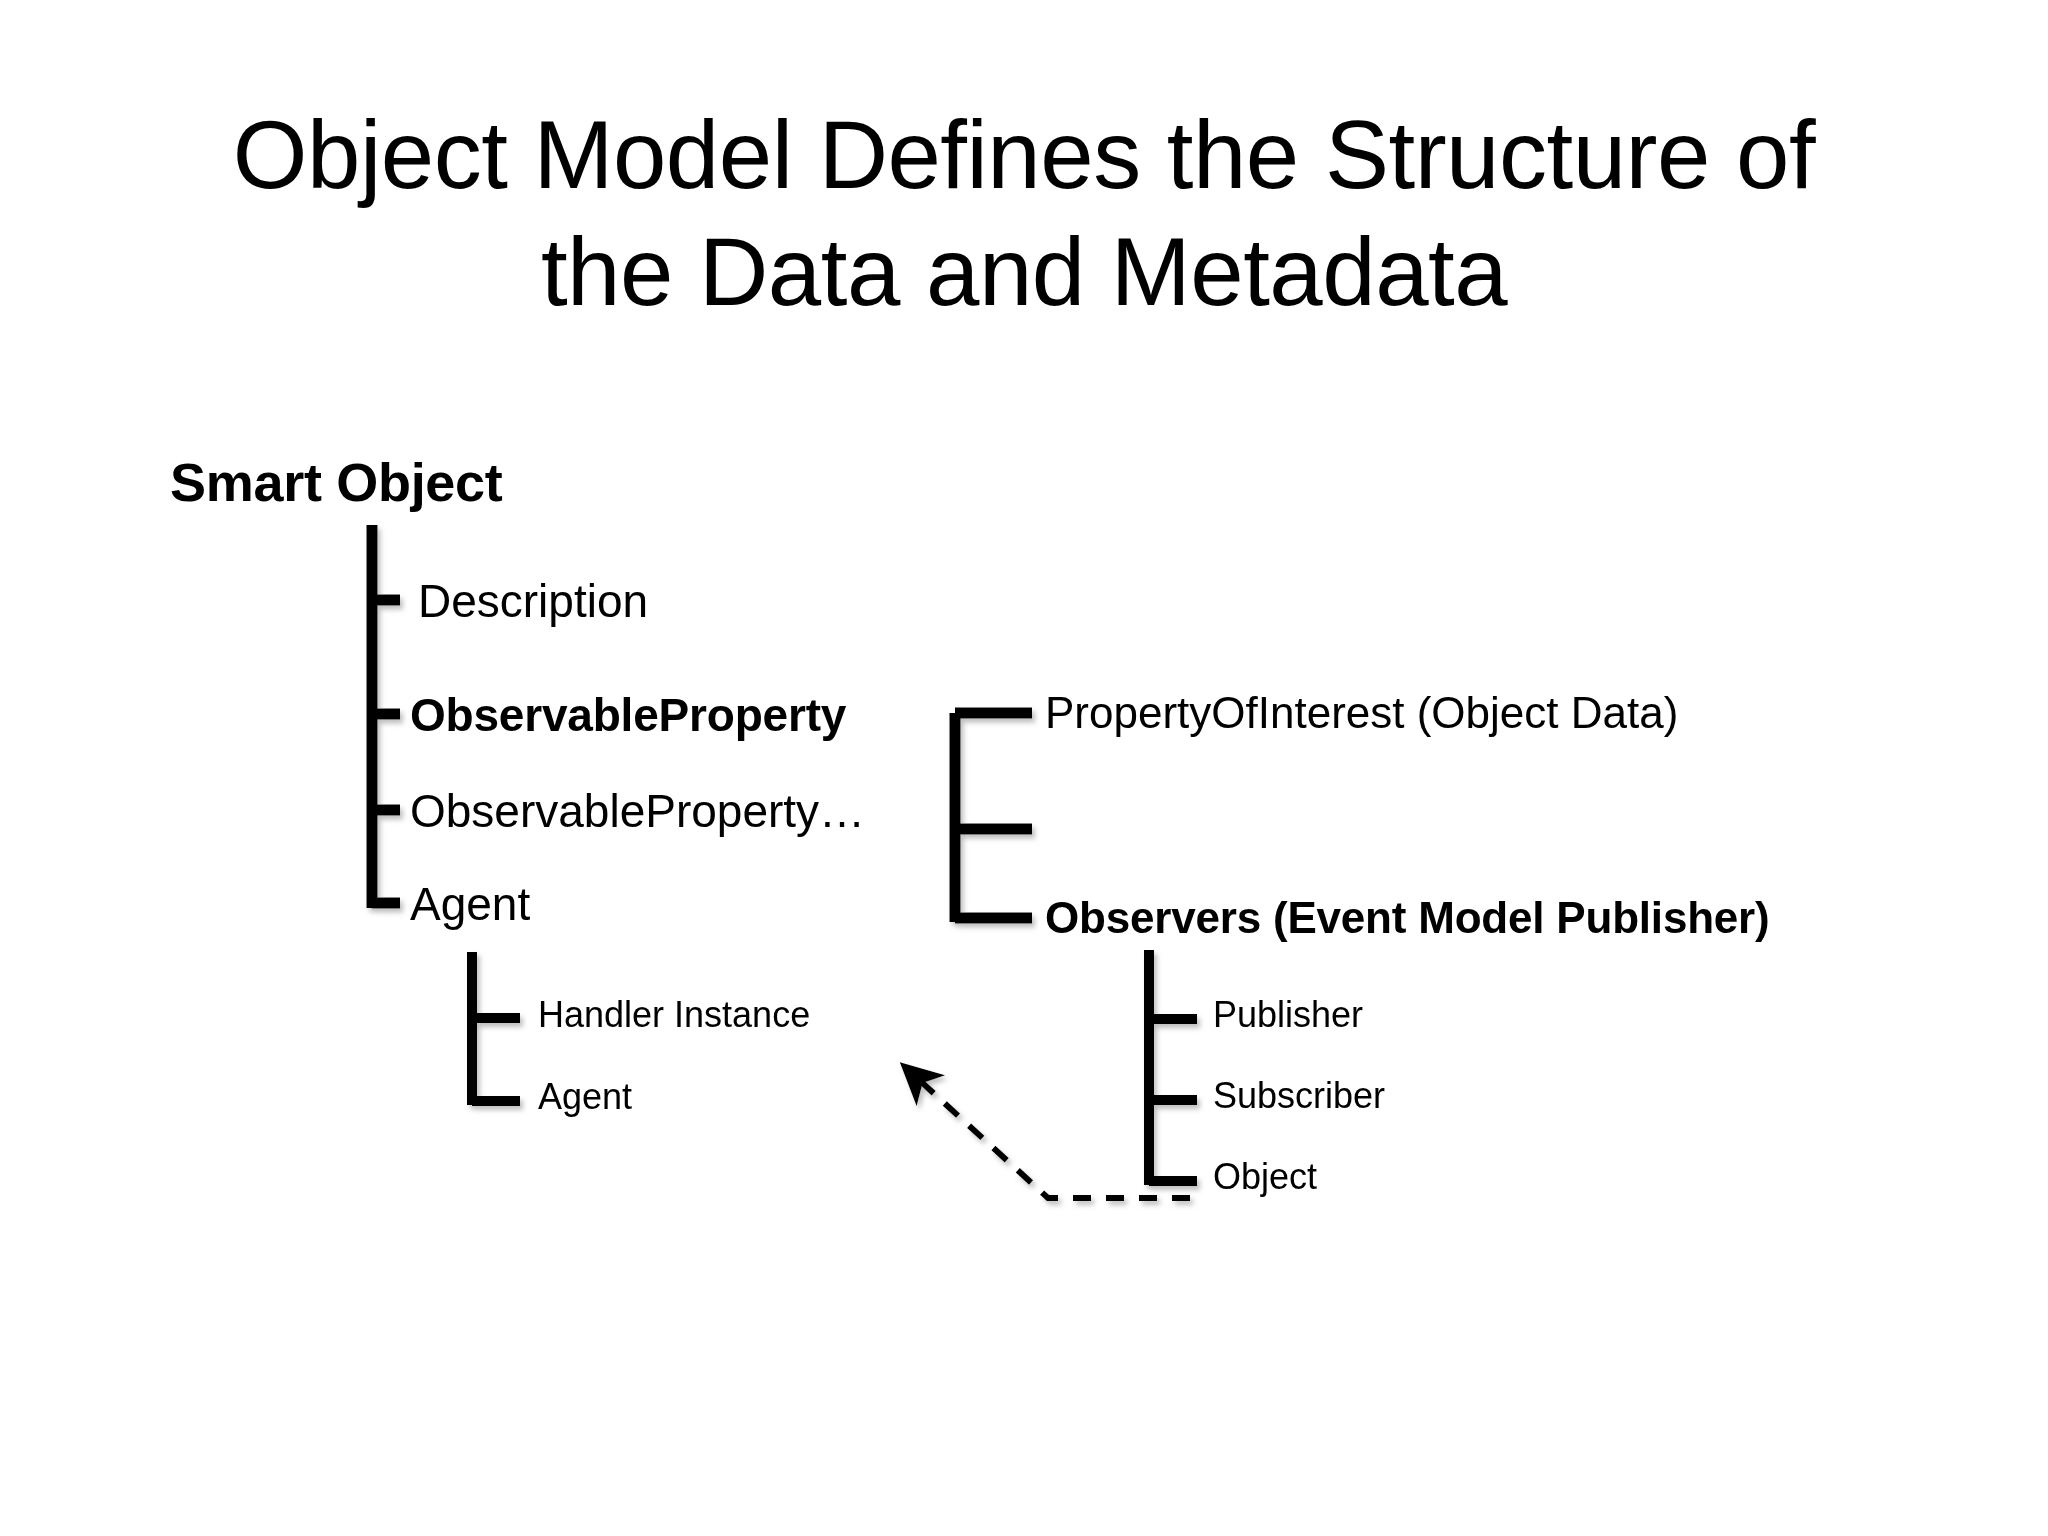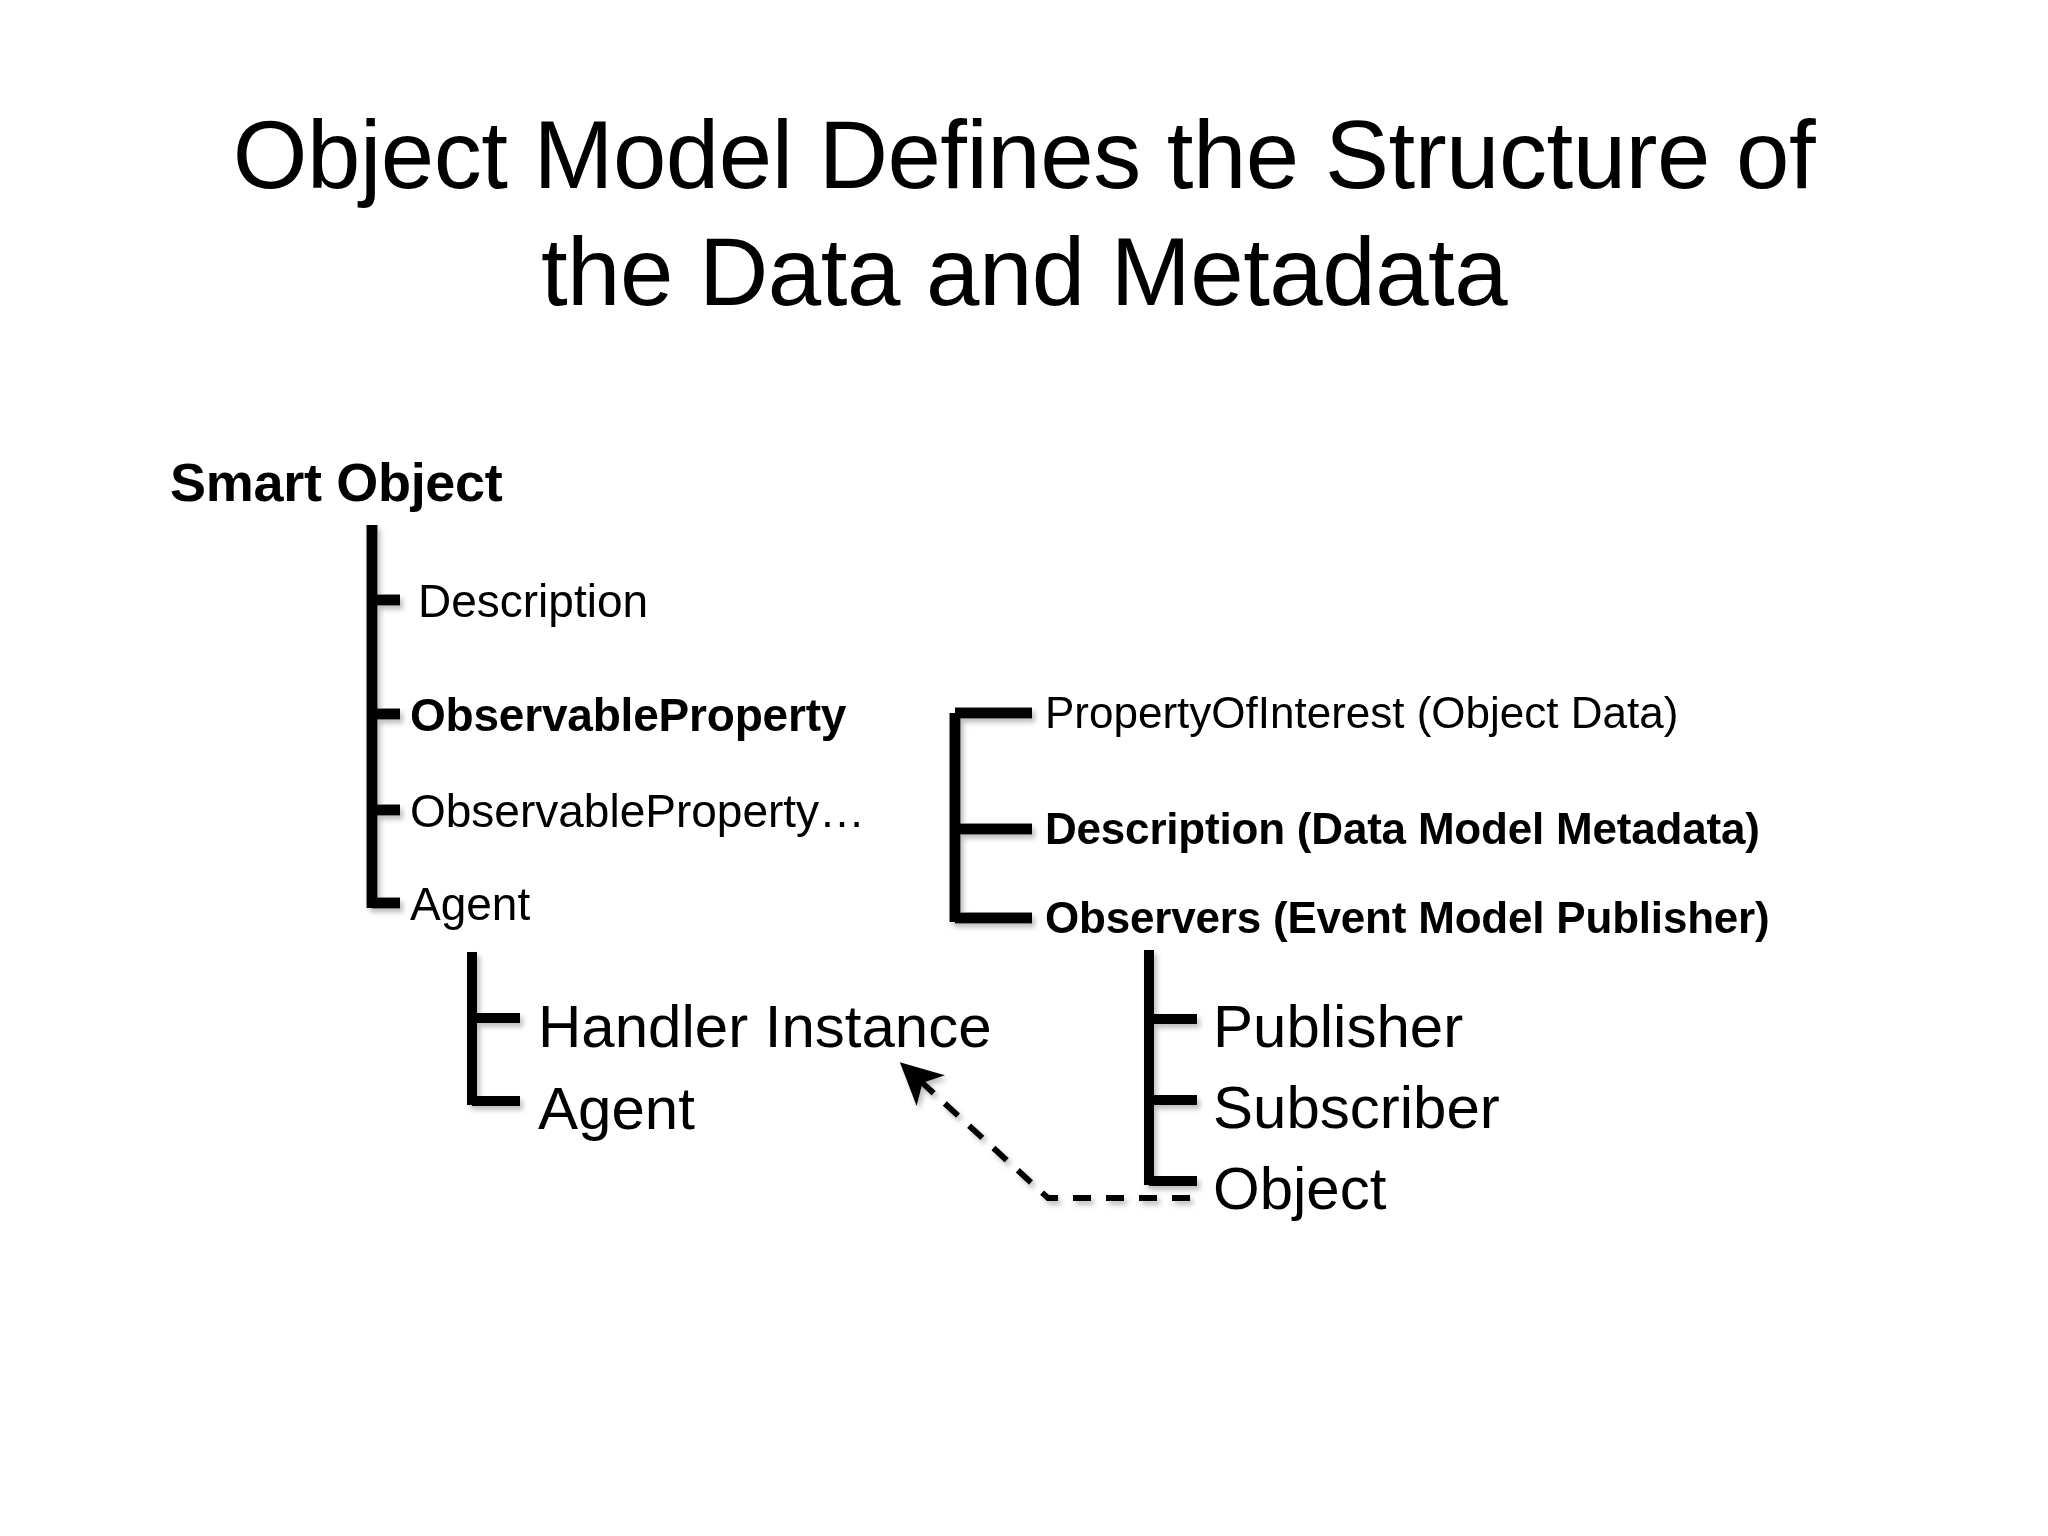--- a/index.html
+++ b/index.html
@@ -155,7 +155,6 @@
 
   <div class="node lvl2" style="left:1045px; top:691px;">PropertyOfInterest (Object Data)</div>
 
-  <div class="node lvl2 bold" style="left:1045px; top:807px;">Description (Data Model Metadata)</div>
 
   <div class="node lvl2 bold" style="left:1045px; top:896px;">Observers (Event Model Publisher)</div>
 

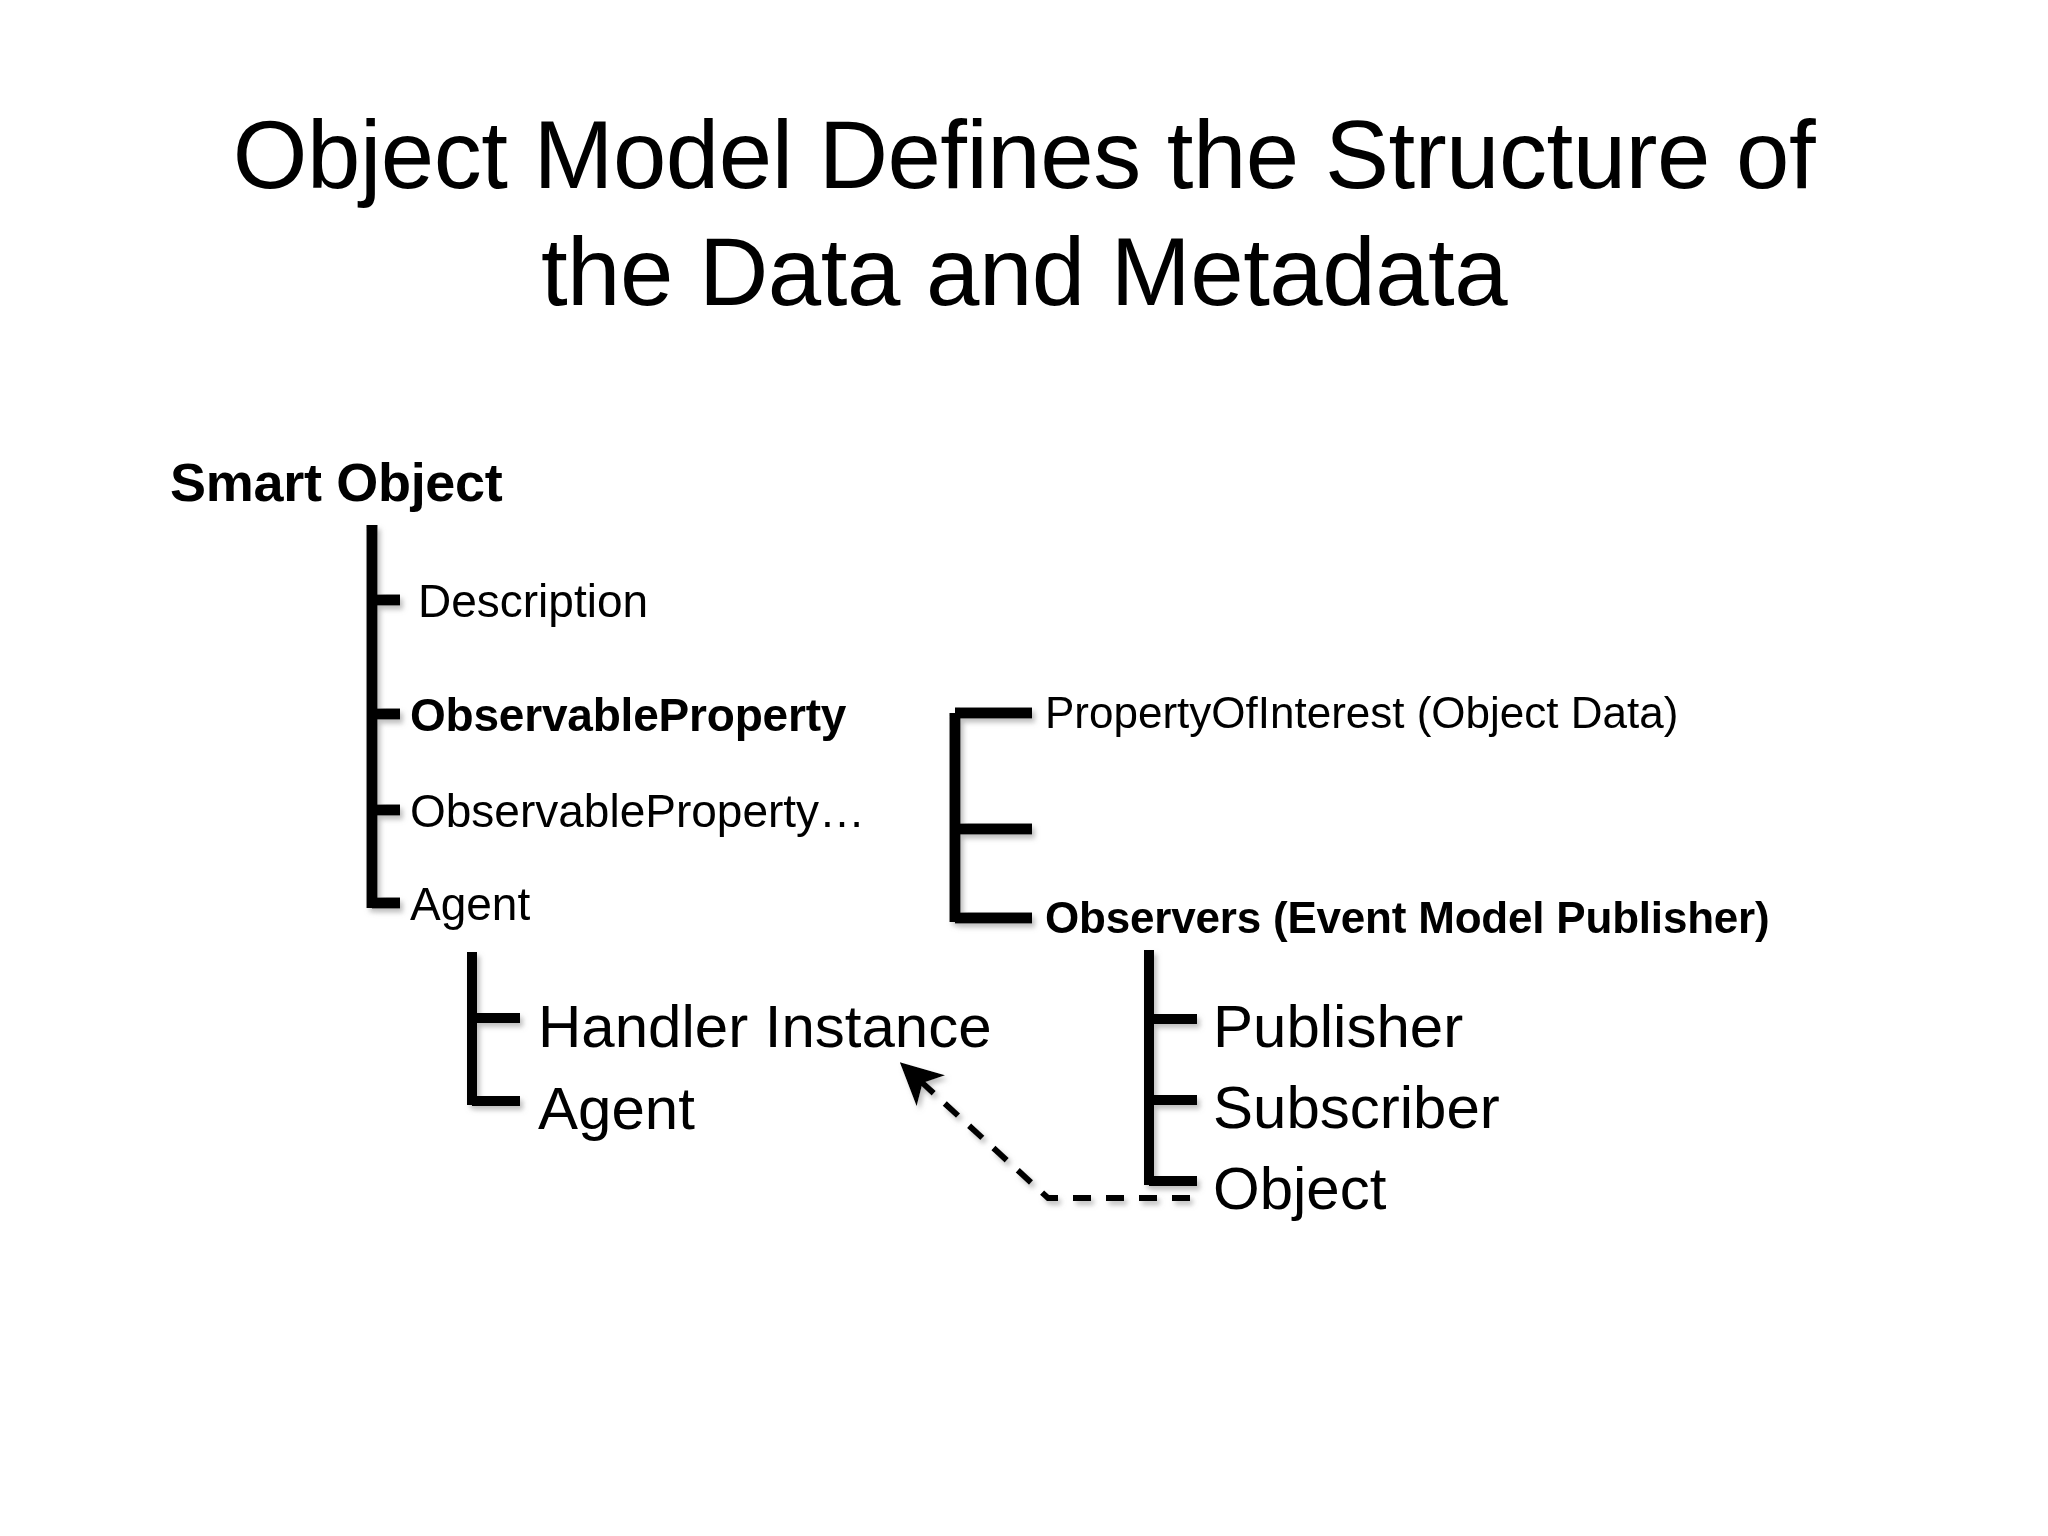--- a/index.html
+++ b/index.html
@@ -78,7 +78,7 @@
     letter-spacing: -0.2px;
   }
   .node.lvl3 {
-    font-size: 60px;
+    font-size: 36px;
     font-weight: 400;
   }
 </style>

